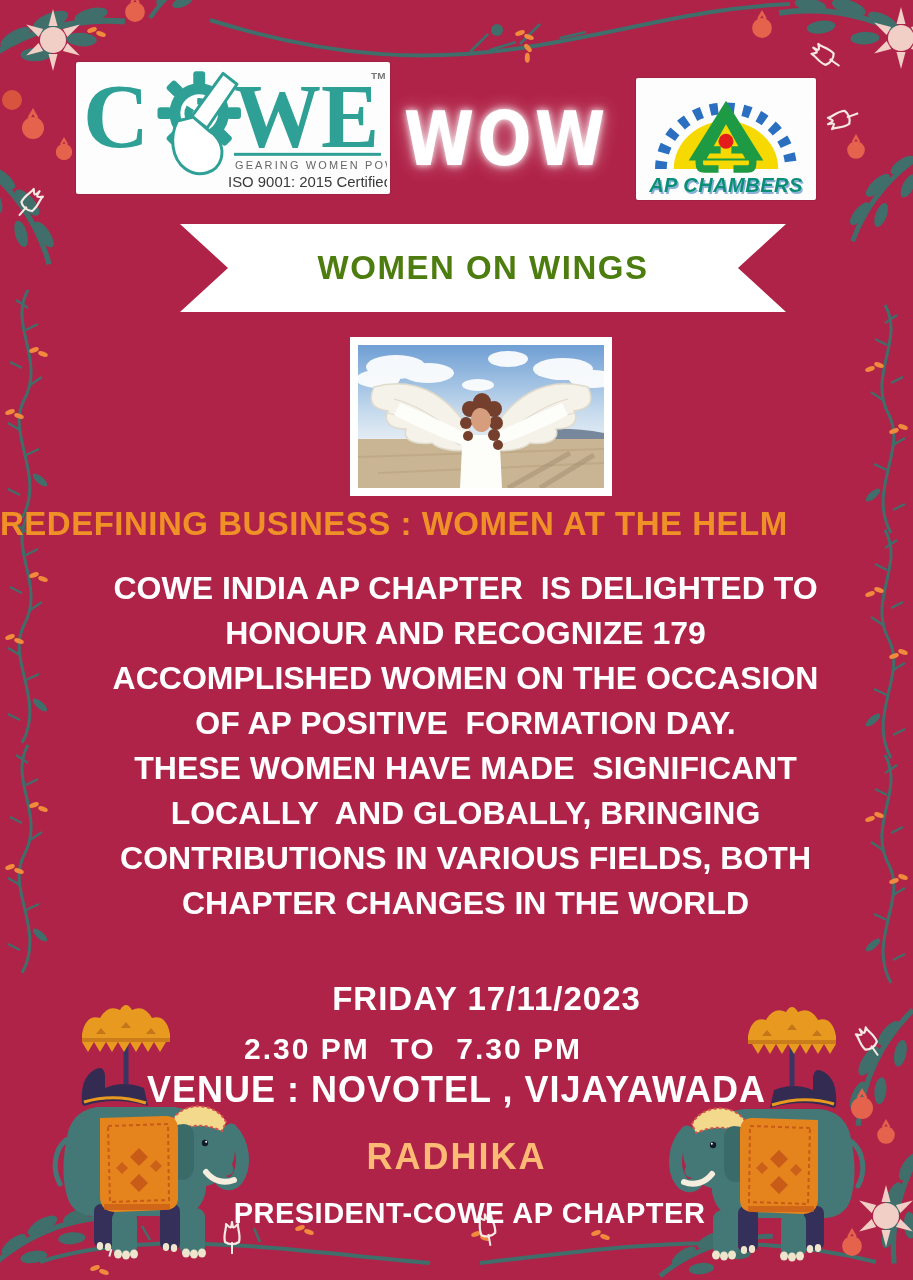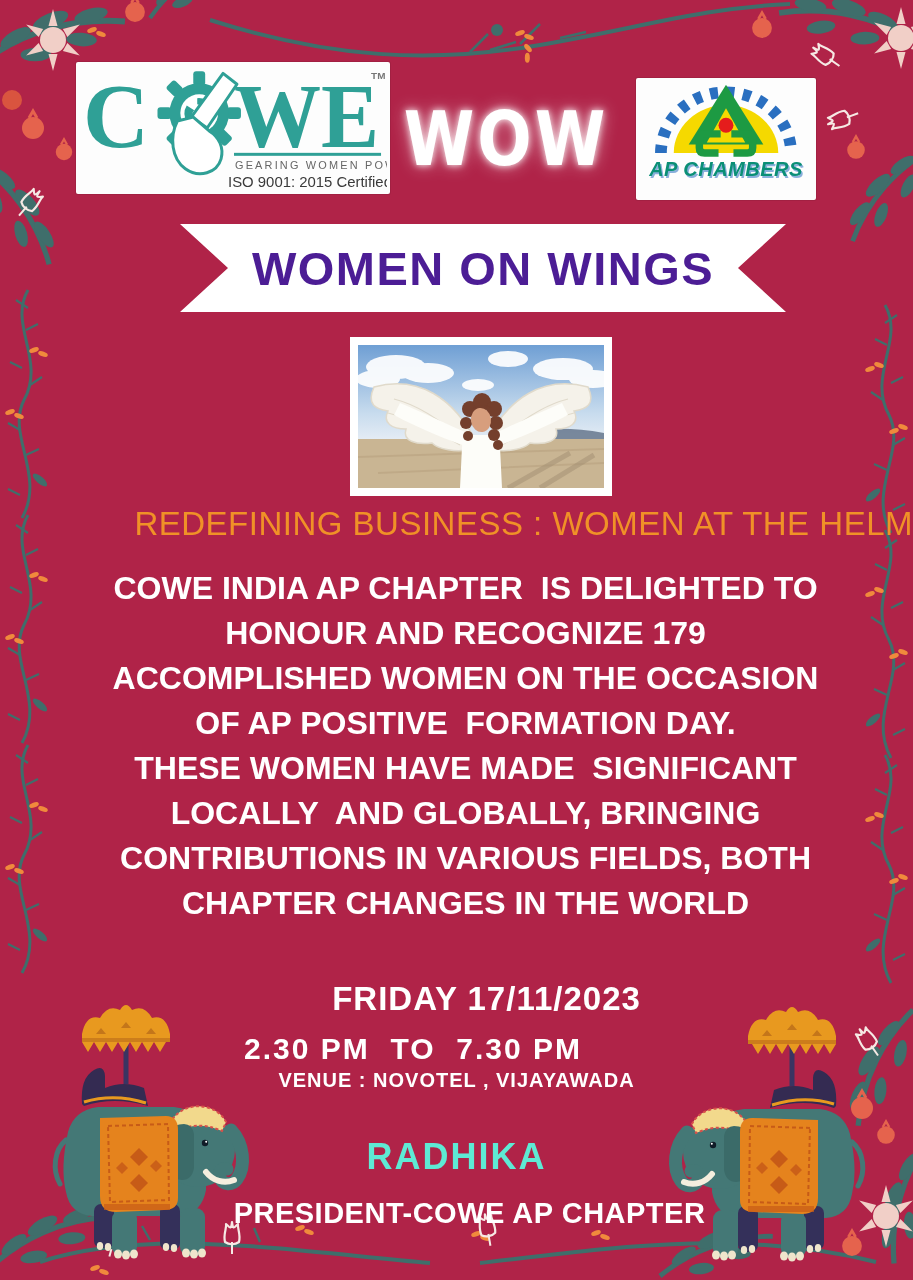--- a/index.html
+++ b/index.html
@@ -17,7 +17,7 @@
     color:#fff;font-size:64px;font-weight:800;letter-spacing:3px;font-family:"DejaVu Sans",sans-serif;
     text-shadow:0 0 7px rgba(255,255,255,.95),0 0 16px rgba(255,255,255,.55);transform:scaleY(1.18);}
   .apc-box{left:636px;top:78px;width:180px;height:122px;background:#fdfdfd;border-radius:2px;
-    box-shadow:0 0 0 1px rgba(0,0,0,.08);display:flex;flex-direction:column;align-items:center;justify-content:flex-start;padding-top:0;box-sizing:border-box;}
+    box-shadow:0 0 0 1px rgba(0,0,0,.08);display:flex;flex-direction:column;align-items:center;justify-content:flex-start;padding-top:16px;box-sizing:border-box;}
   .apc-label{font-size:20px;font-weight:800;font-style:italic;color:#0a8f76;letter-spacing:.5px;
     text-shadow:1.5px 1.5px 0 rgba(42,111,192,.55);margin-top:-4px;}
   

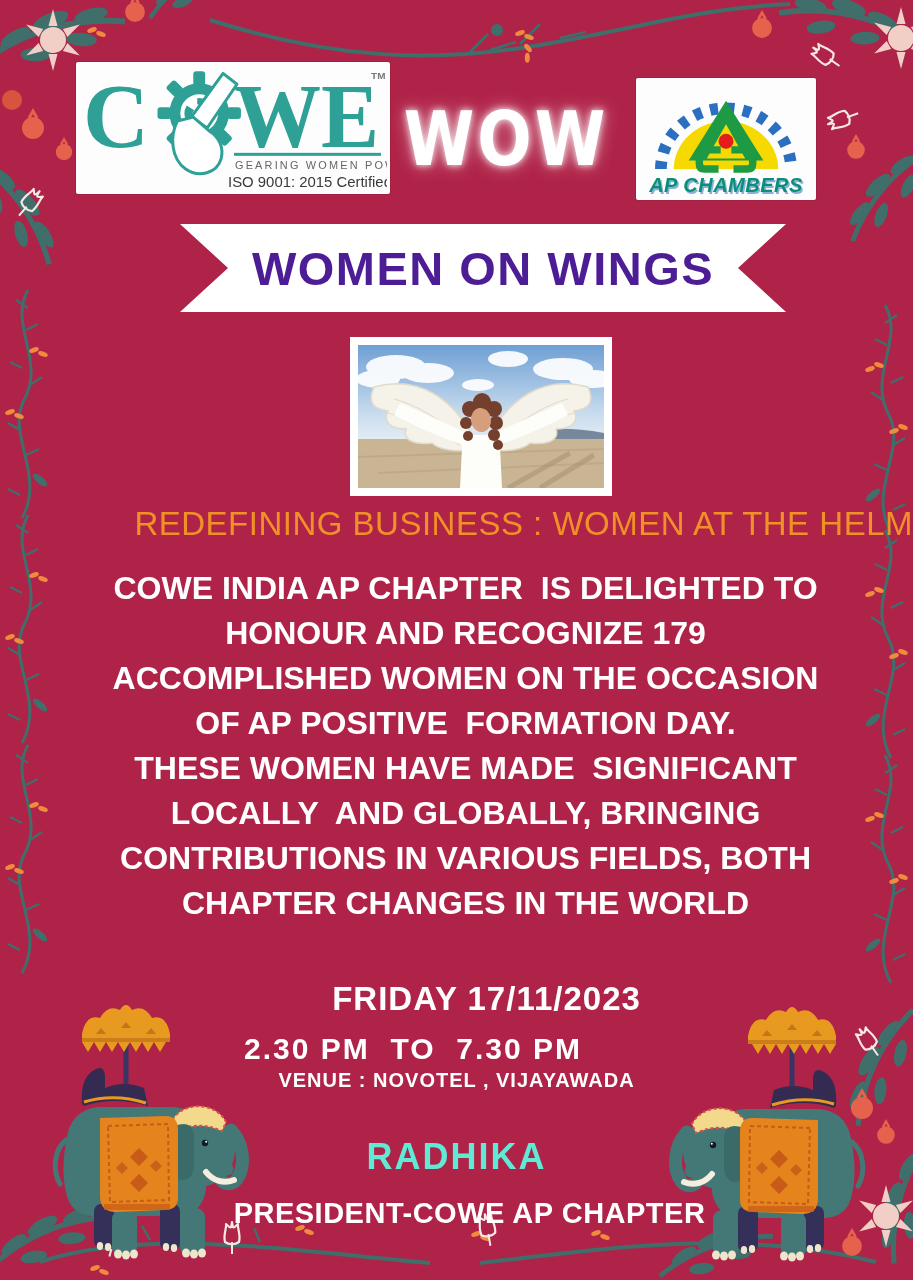--- a/index.html
+++ b/index.html
@@ -24,7 +24,7 @@
   .ribbon{left:180px;top:224px;width:606px;height:88px;background:#fff;
     clip-path:polygon(0 0,100% 0,calc(100% - 48px) 50%,100% 100%,0 100%,48px 50%);
     display:flex;align-items:center;justify-content:center;}
-  .ribbon-title{color:#4c1d95;font-size:47px;font-weight:800;letter-spacing:1.5px;text-align:right;}
+  .ribbon-title{color:#4d7c0f;font-size:33px;font-weight:800;letter-spacing:1.5px;text-align:right;}
   
   .photo-frame{left:350px;top:337px;width:262px;height:159px;background:#fff;box-sizing:border-box;padding:8px;}
   .photo-frame svg{display:block;width:246px;height:143px;}

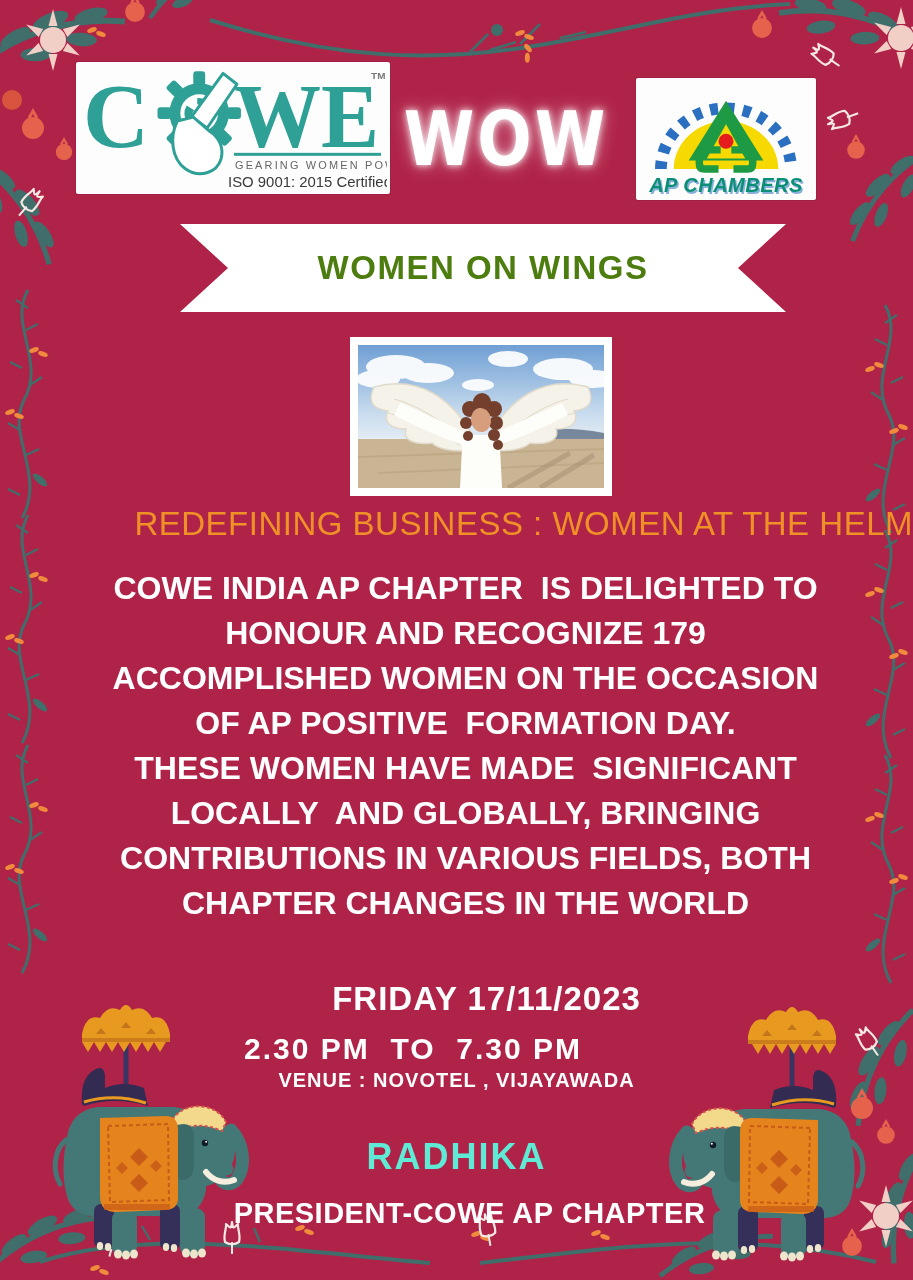--- a/index.html
+++ b/index.html
@@ -29,7 +29,7 @@
   .photo-frame{left:350px;top:337px;width:262px;height:159px;background:#fff;box-sizing:border-box;padding:8px;}
   .photo-frame svg{display:block;width:246px;height:143px;}
   
-  .headline{left:0;top:505px;width:913px;text-align:right;color:#f09127;font-size:33px;font-weight:400;letter-spacing:.5px;white-space:pre-wrap;}
+  .headline{left:0;top:505px;width:913px;text-align:left;color:#f09127;font-size:33px;font-weight:700;letter-spacing:.5px;white-space:pre-wrap;}
   .bodytext{left:75px;top:566px;width:781px;text-align:center;color:#fff;font-size:32px;font-weight:800;line-height:45px;}
   .bodytext div{white-space:pre-wrap;}
   .ev-date{left:0;top:980px;width:913px;text-align:center;color:#fff;font-size:33px;font-weight:800;letter-spacing:1px;white-space:pre-wrap;padding-left:30px;}

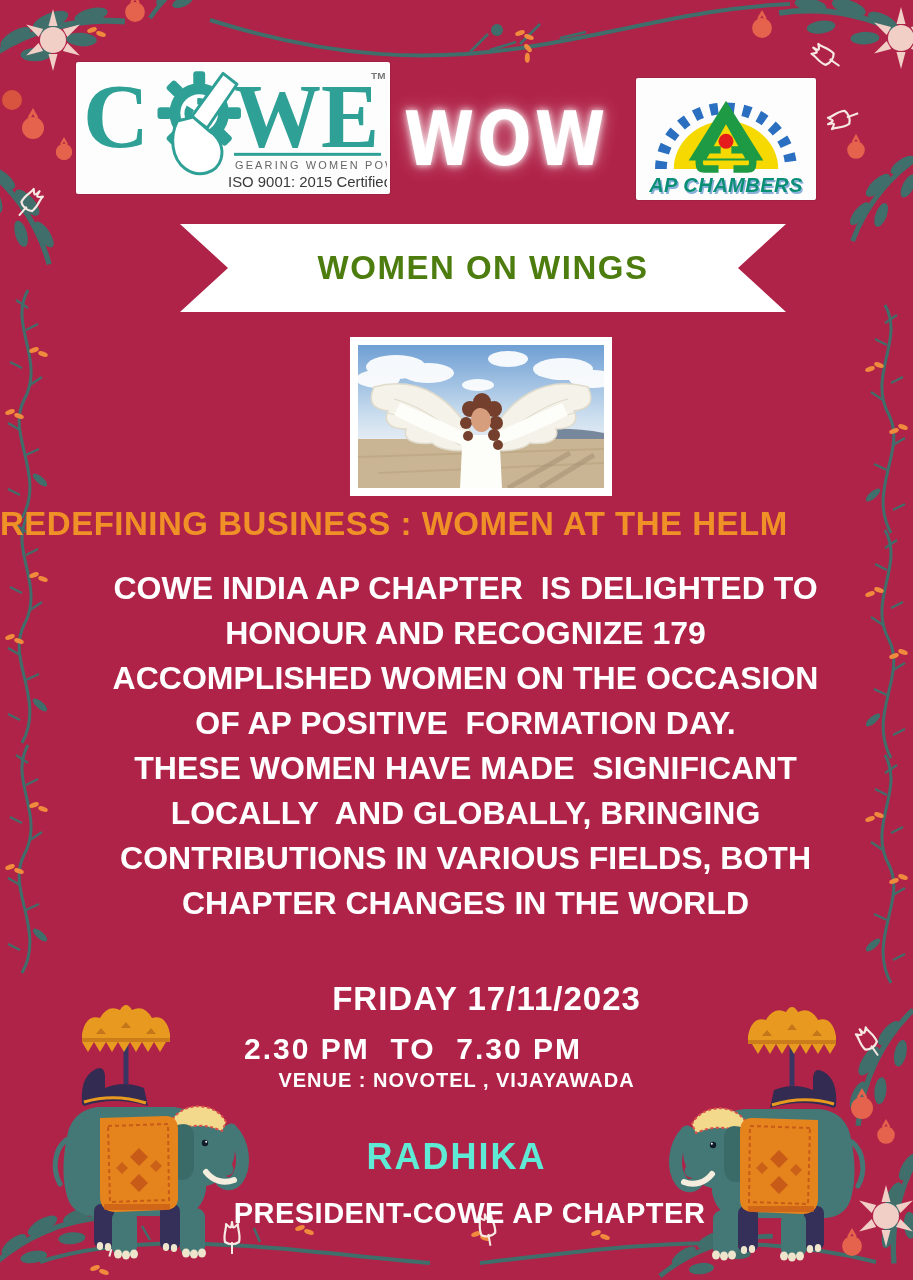--- a/index.html
+++ b/index.html
@@ -34,7 +34,7 @@
   .bodytext div{white-space:pre-wrap;}
   .ev-date{left:0;top:980px;width:913px;text-align:center;color:#fff;font-size:33px;font-weight:800;letter-spacing:1px;white-space:pre-wrap;padding-left:30px;}
   .ev-time{left:0;top:1032px;width:826px;text-align:center;color:#fff;font-size:30px;font-weight:800;letter-spacing:2px;white-space:pre-wrap;}
-  .ev-venue{left:0;top:1069px;width:913px;text-align:center;color:#fff;font-size:20px;font-weight:800;letter-spacing:1px;white-space:pre-wrap;}
+  .ev-venue{left:0;top:1069px;width:913px;text-align:center;color:#fff;font-size:36px;font-weight:800;letter-spacing:1px;white-space:pre-wrap;}
   .sig-name{left:0;top:1136px;width:913px;text-align:center;color:#5eead4;font-size:36px;font-weight:800;letter-spacing:2px;}
   .sig-title{left:0;top:1197px;width:913px;text-align:center;color:#fff;font-size:29px;font-weight:800;letter-spacing:.5px;padding-left:13px;}
 </style>

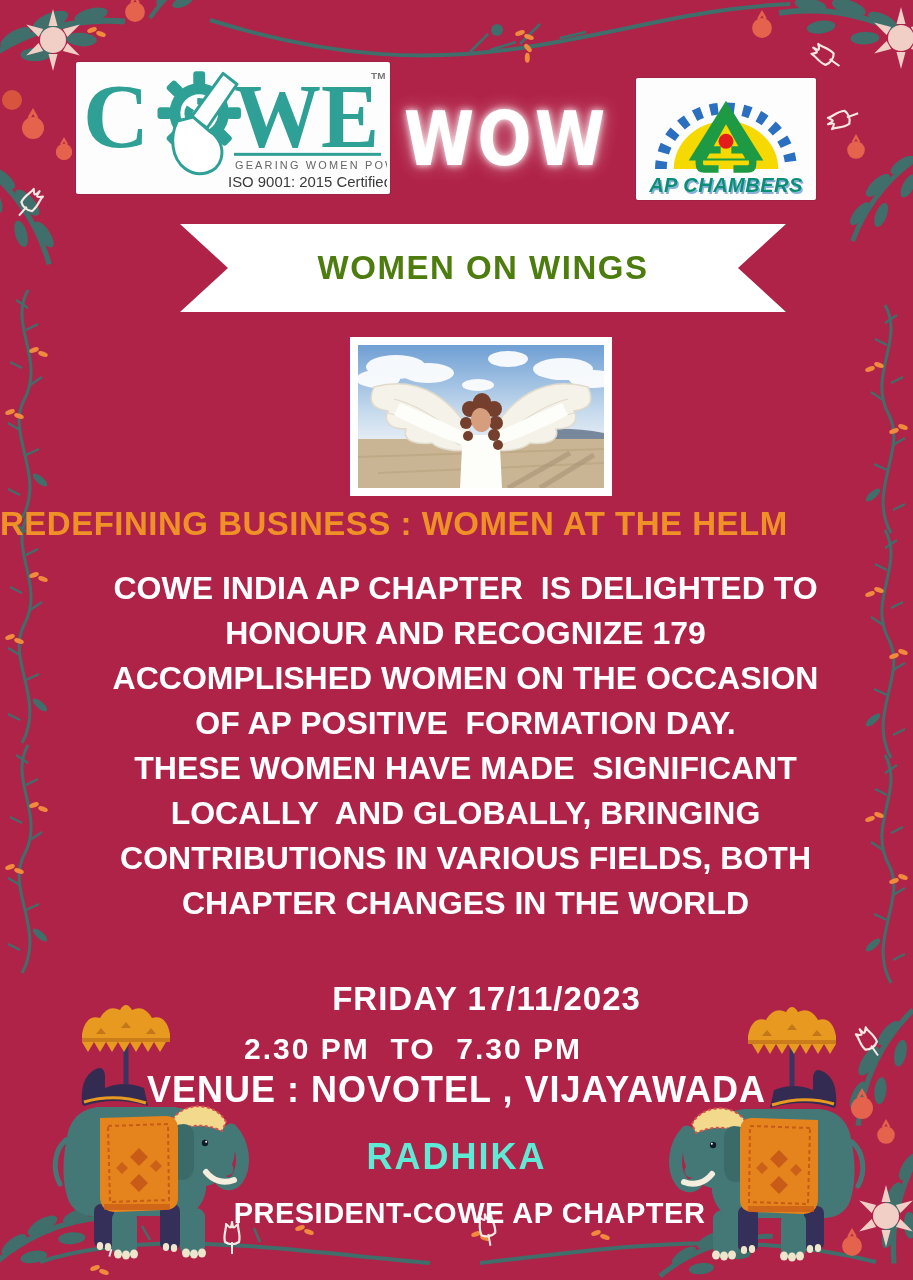--- a/index.html
+++ b/index.html
@@ -35,7 +35,7 @@
   .ev-date{left:0;top:980px;width:913px;text-align:center;color:#fff;font-size:33px;font-weight:800;letter-spacing:1px;white-space:pre-wrap;padding-left:30px;}
   .ev-time{left:0;top:1032px;width:826px;text-align:center;color:#fff;font-size:30px;font-weight:800;letter-spacing:2px;white-space:pre-wrap;}
   .ev-venue{left:0;top:1069px;width:913px;text-align:center;color:#fff;font-size:36px;font-weight:800;letter-spacing:1px;white-space:pre-wrap;}
-  .sig-name{left:0;top:1136px;width:913px;text-align:center;color:#5eead4;font-size:36px;font-weight:800;letter-spacing:2px;}
+  .sig-name{left:0;top:1136px;width:913px;text-align:center;color:#fdba74;font-size:36px;font-weight:800;letter-spacing:2px;}
   .sig-title{left:0;top:1197px;width:913px;text-align:center;color:#fff;font-size:29px;font-weight:800;letter-spacing:.5px;padding-left:13px;}
 </style>
 </head>

